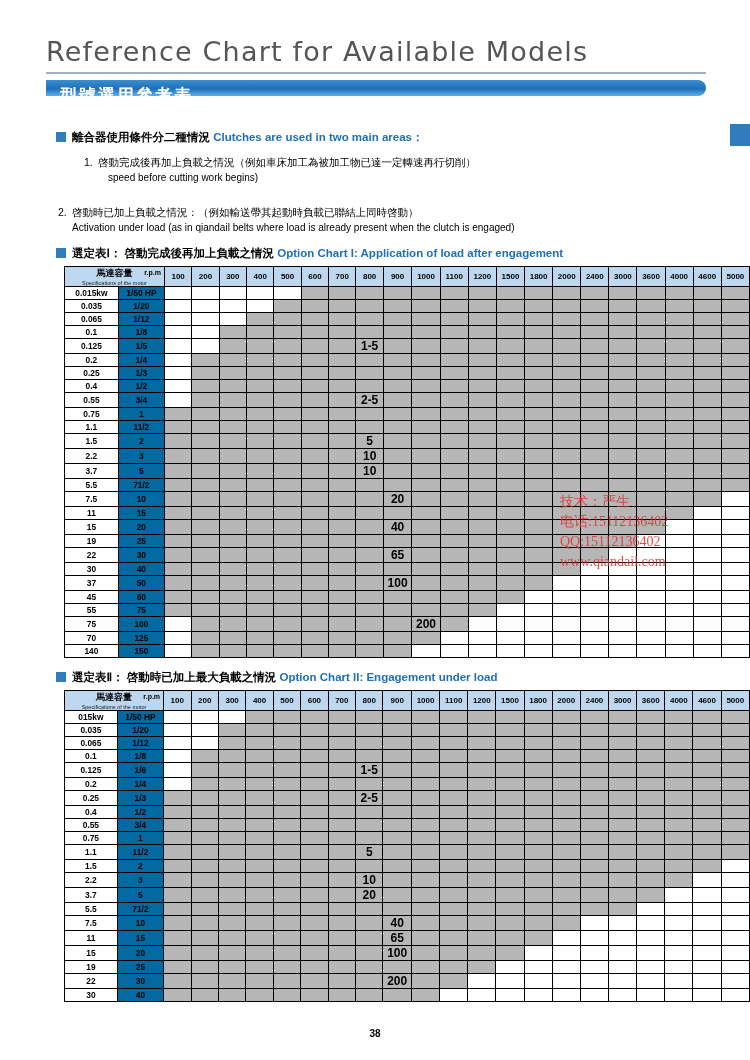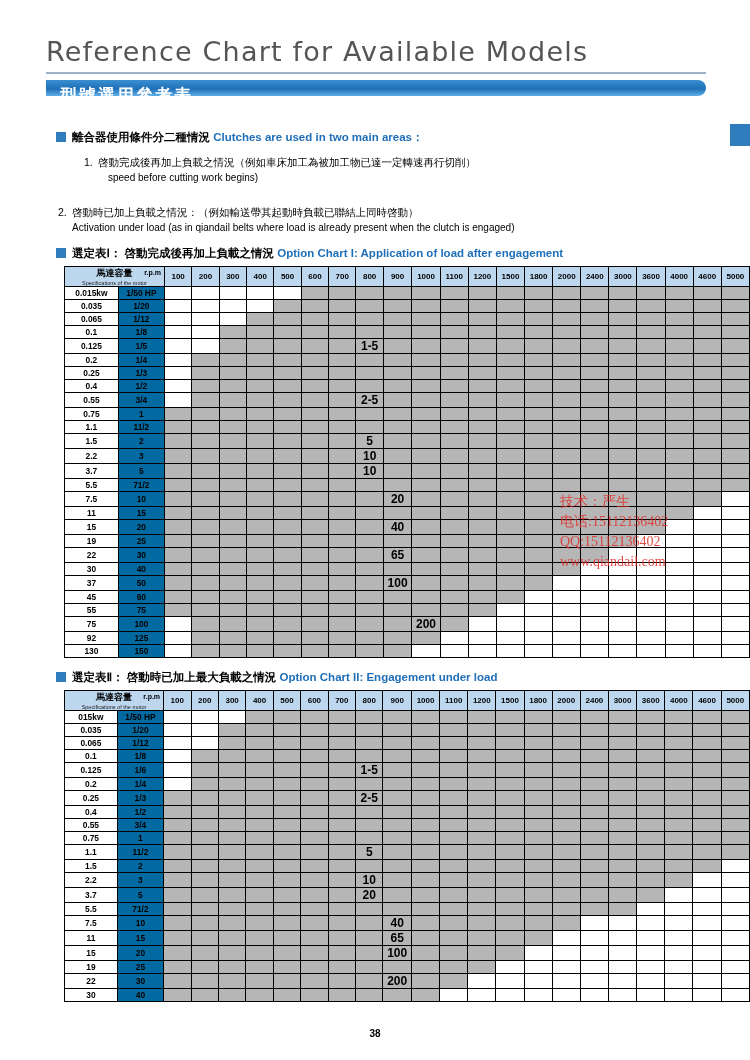--- a/index.html
+++ b/index.html
@@ -801,7 +801,7 @@
           <td class="c"></td>
         </tr>
         <tr>
-          <td class="kw">92</td>
+          <td class="kw">70</td>
           <td class="hp">125</td>
           <td class="c"></td>
           <td class="c on"></td>

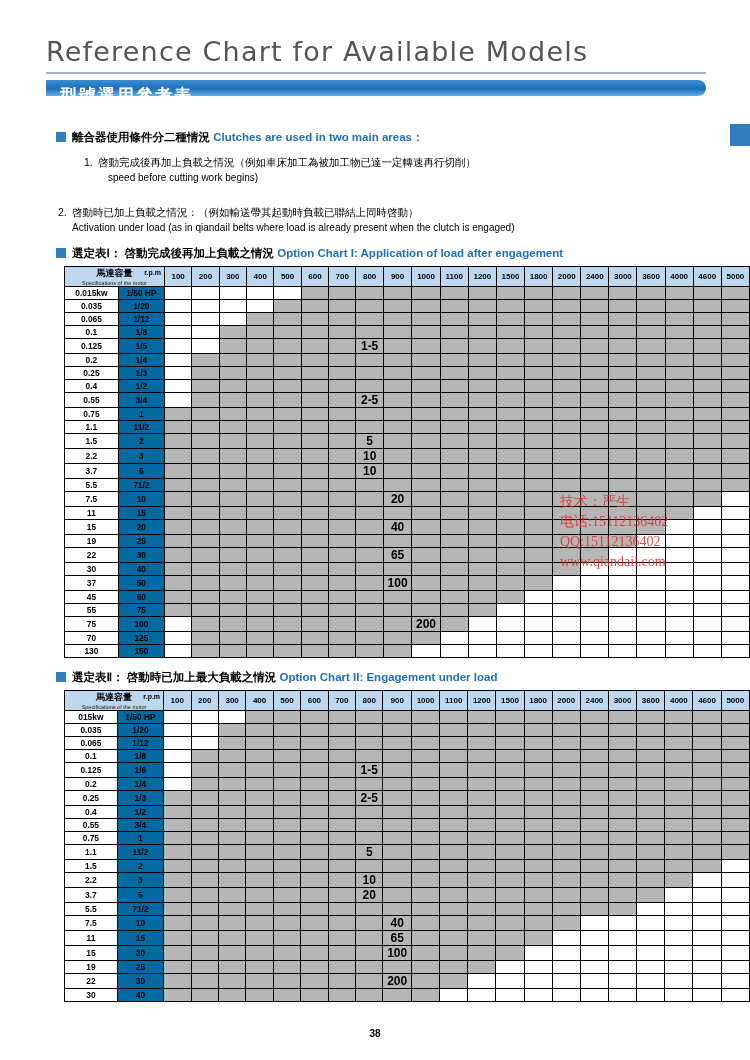--- a/index.html
+++ b/index.html
@@ -826,7 +826,7 @@
           <td class="c"></td>
         </tr>
         <tr>
-          <td class="kw">130</td>
+          <td class="kw">140</td>
           <td class="hp">150</td>
           <td class="c"></td>
           <td class="c on"></td>

